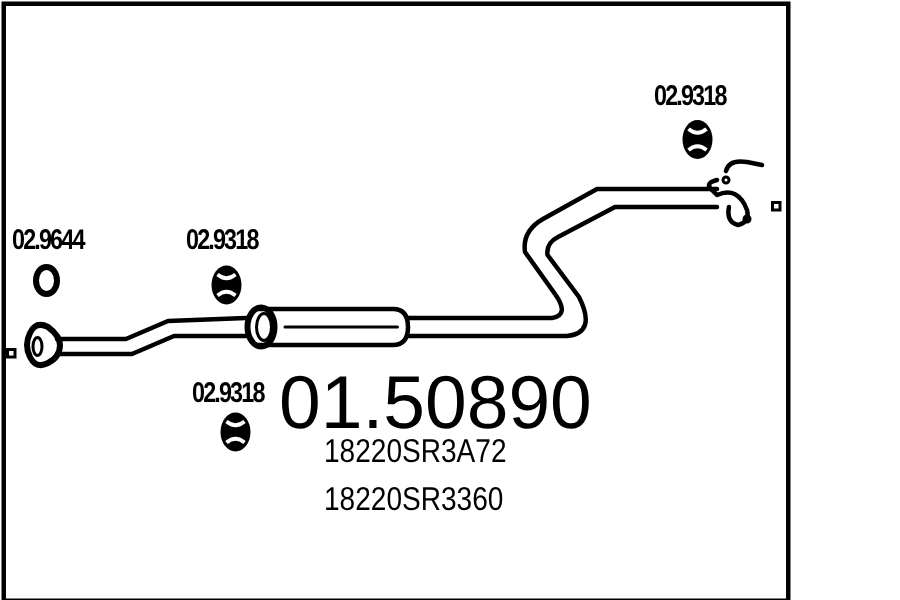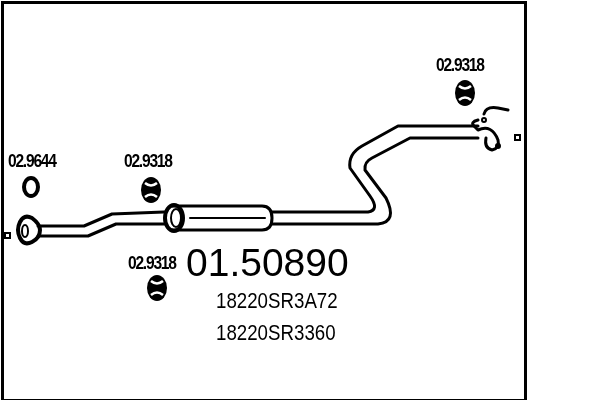--- a/index.html
+++ b/index.html
@@ -8,7 +8,7 @@
   svg.drawing { position: absolute; left: 0; top: 0; }
   .lbl { position: absolute; color: #000; white-space: nowrap; font-family: "Liberation Sans", sans-serif; }
   .part-code { font-size: 19px; letter-spacing: -1.5px; transform: scaleX(0.82); transform-origin: left top; font-weight: bold; }
-  .main-number { font-size: 39px; letter-spacing: 0px; line-height: 1; }
+  .main-number { font-size: 50px; letter-spacing: 0px; line-height: 1; }
   .oe-number { font-size: 22px; transform: scaleX(0.85); transform-origin: left top; }
 </style>
 </head>

